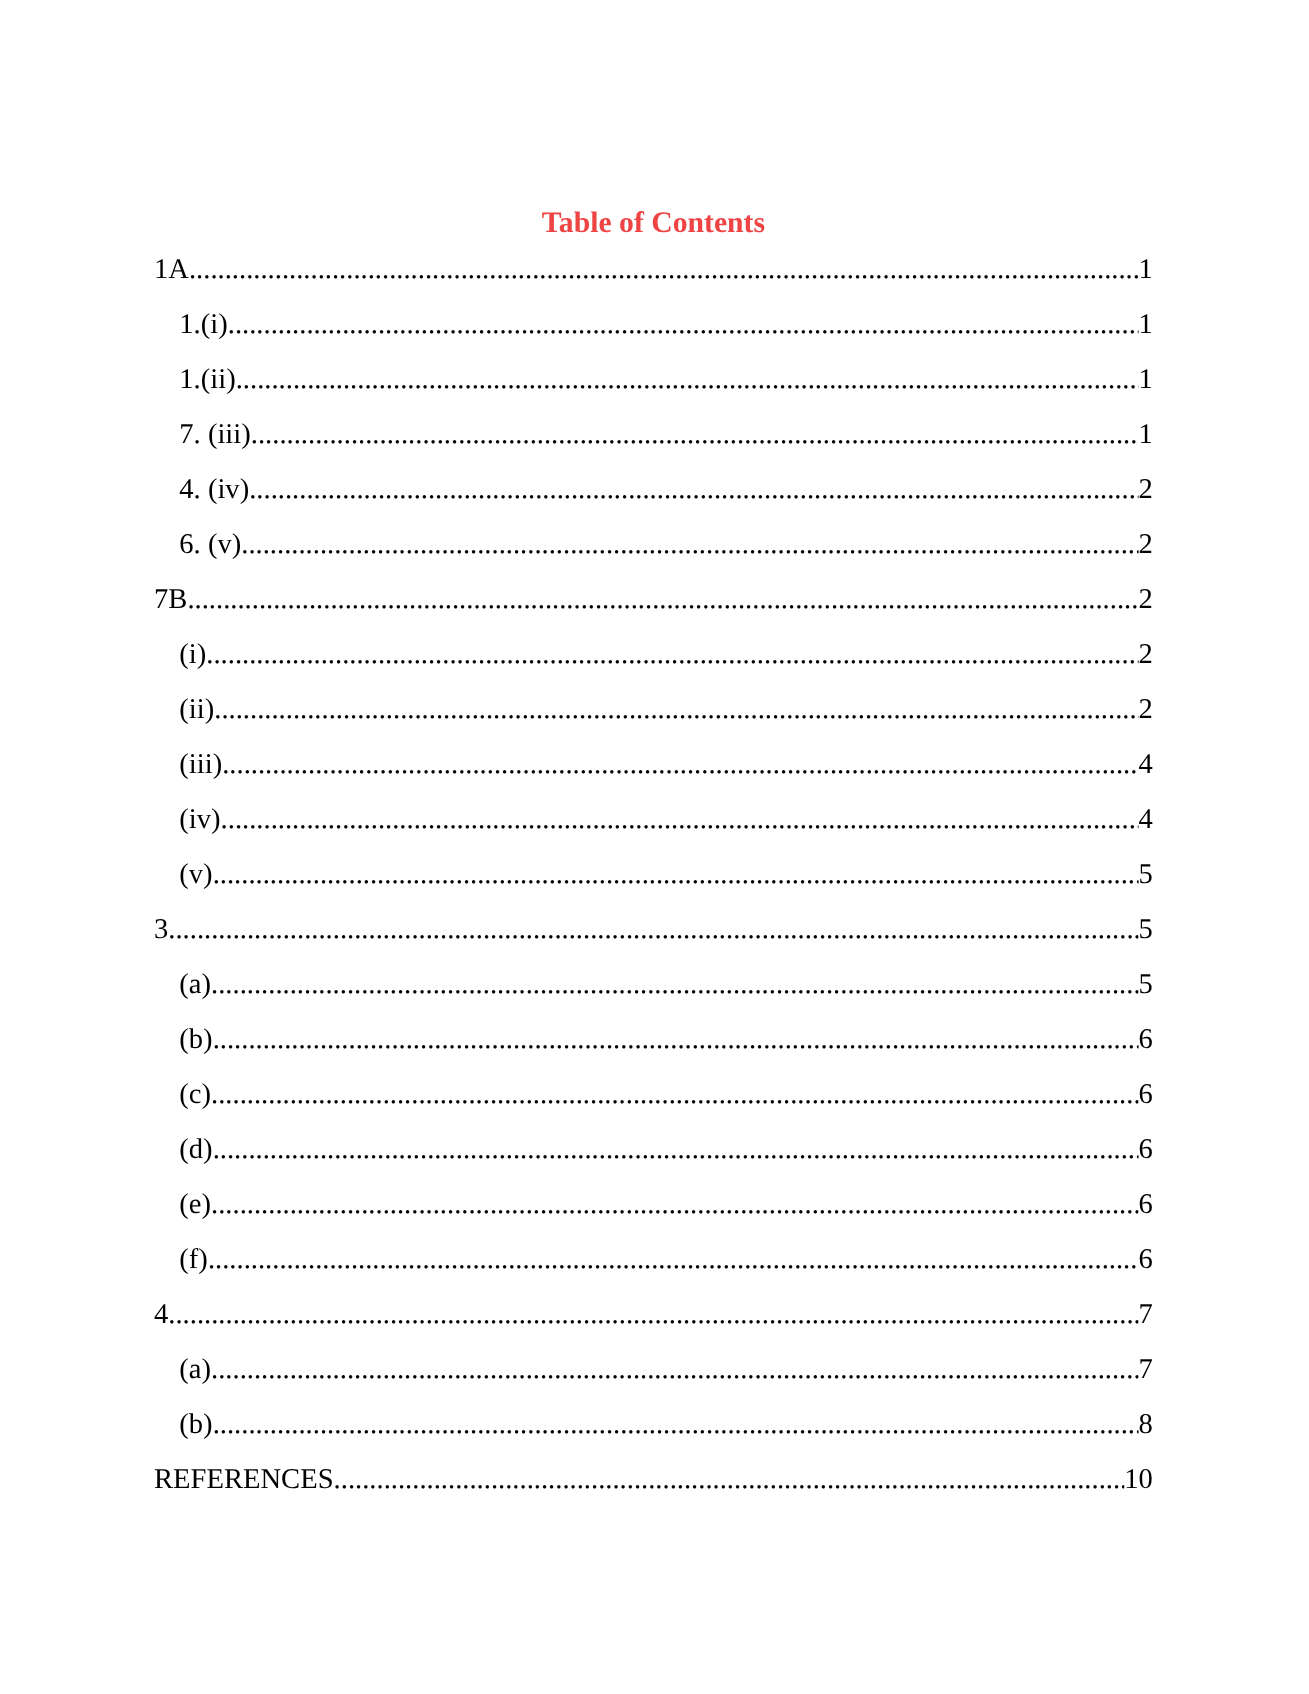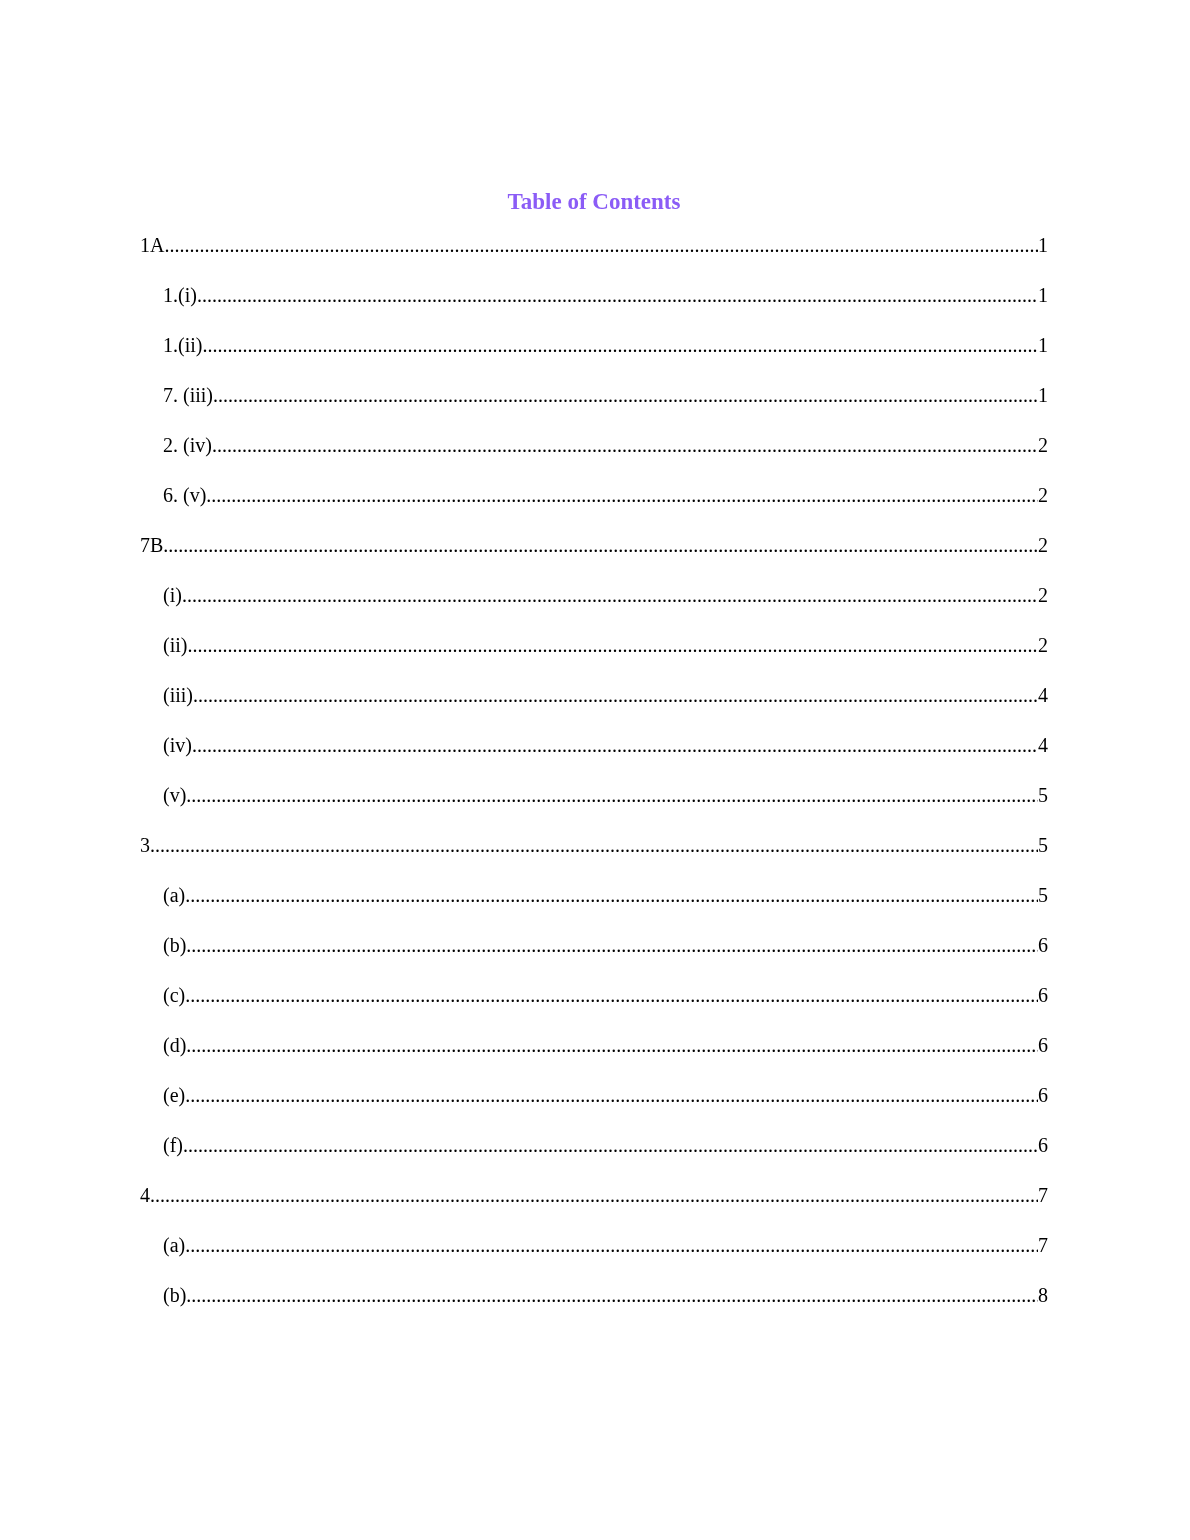--- a/index.html
+++ b/index.html
@@ -23,8 +23,8 @@
   .doc-title {
     margin: 0 0 2px 0;
     text-align: center;
-    color: #8b5cf6;
-    font-size: 23px;
+    color: #ef4444;
+    font-size: 27px;
     line-height: 32px;
     font-weight: bold;
     font-family: "Liberation Serif", serif;

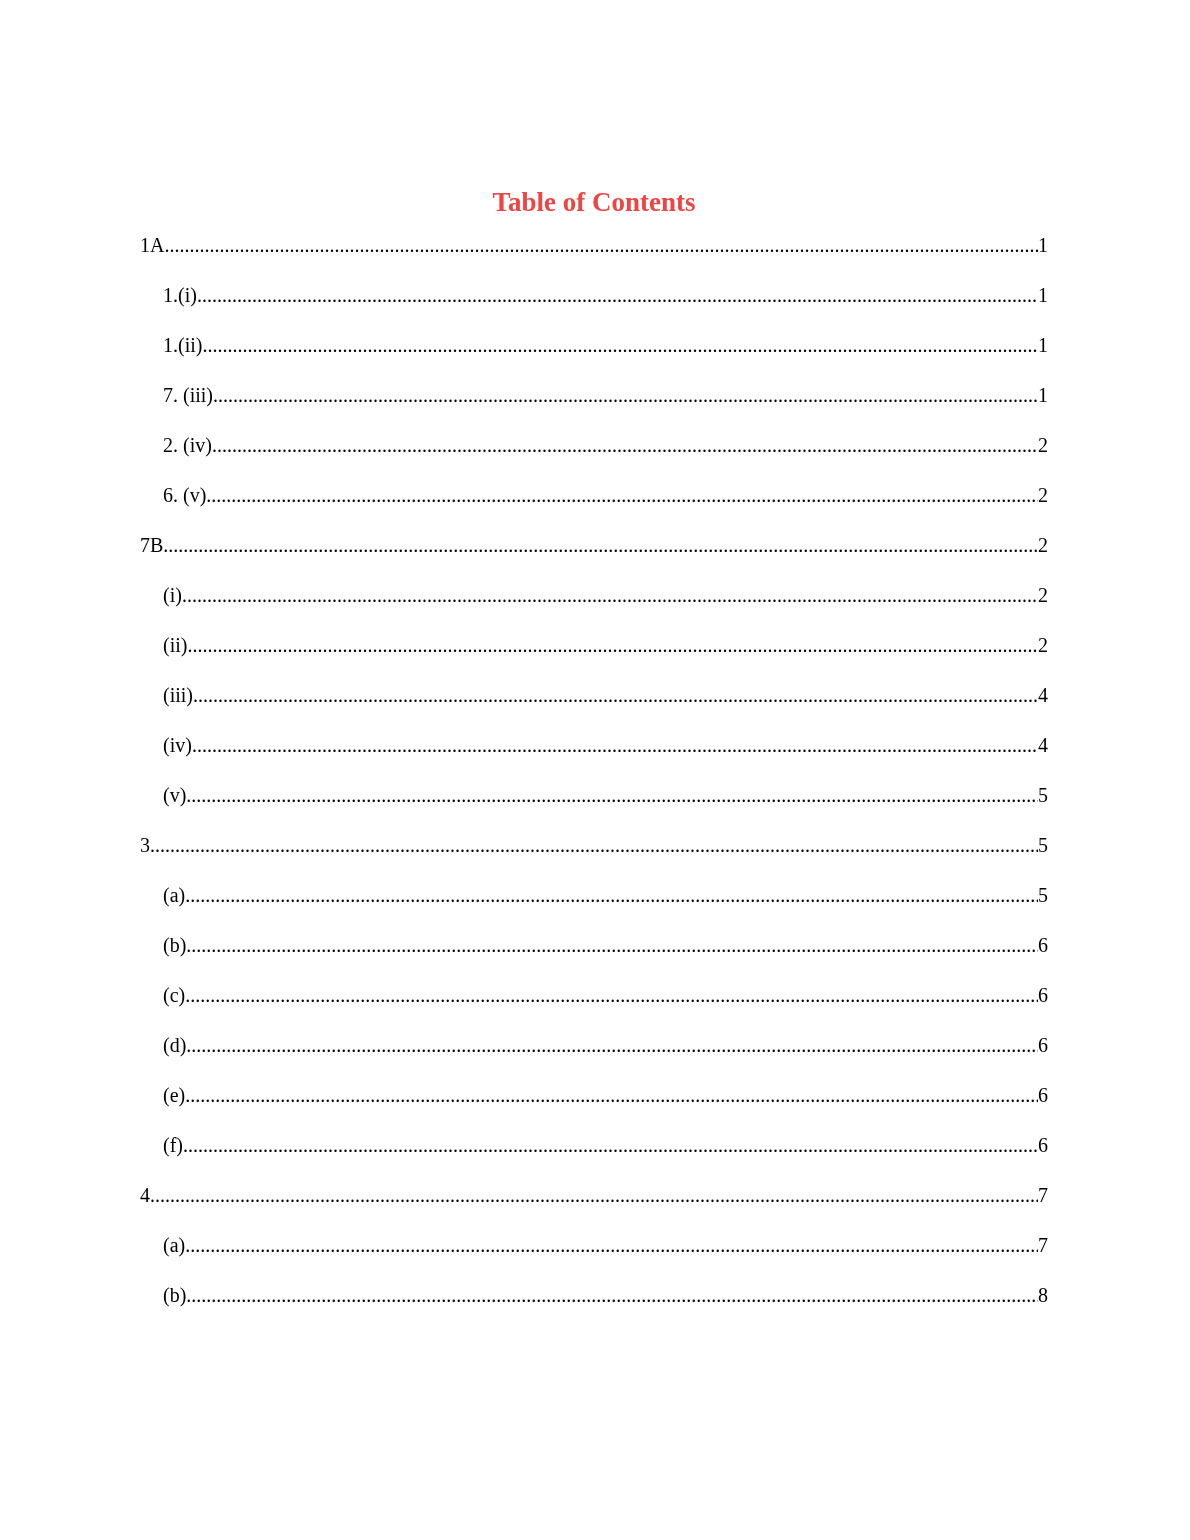--- a/index.html
+++ b/index.html
@@ -37,7 +37,7 @@
     align-items: baseline;
     height: 50px;
     line-height: 50px;
-    font-size: 20px;
+    font-size: 26px;
     white-space: nowrap;
   }
   .toc-row.indent {

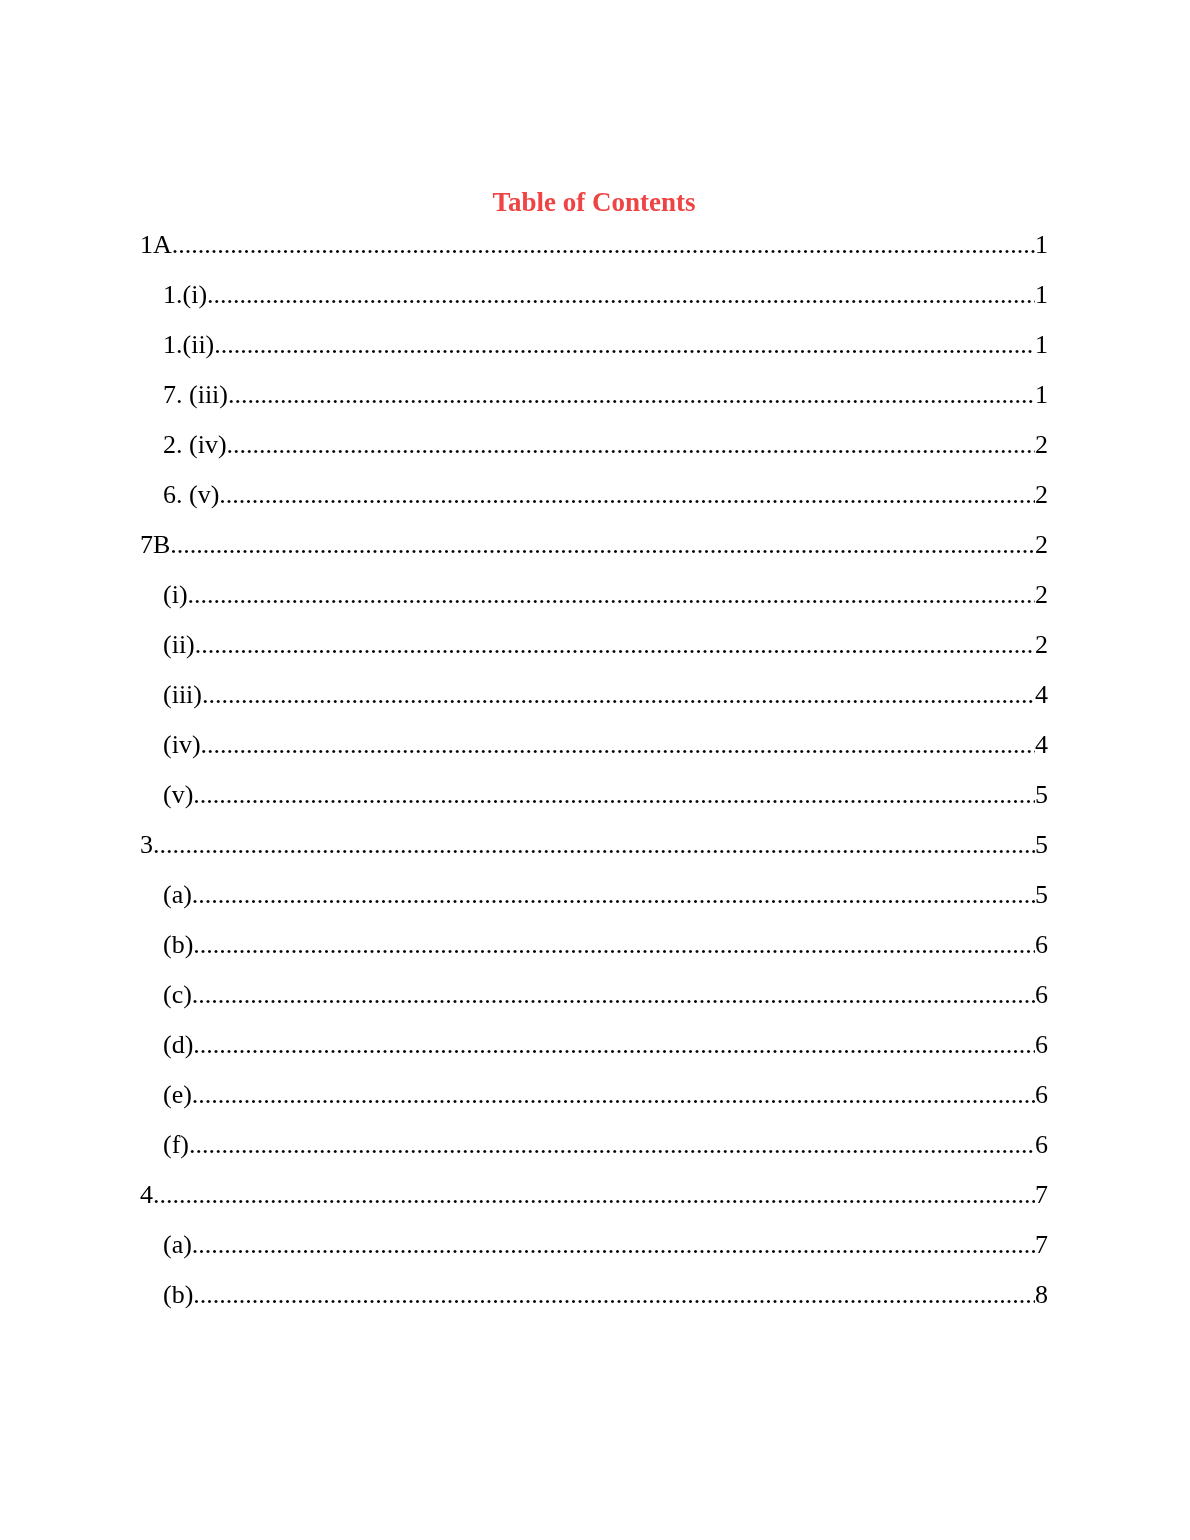--- a/index.html
+++ b/index.html
@@ -92,7 +92,7 @@
   </div>
 
   <div class="toc-row indent">
-    <span class="toc-label">2. (iv)</span>
+    <span class="toc-label">4. (iv)</span>
     <span class="toc-dots"></span>
     <span class="toc-page">2</span>
   </div>

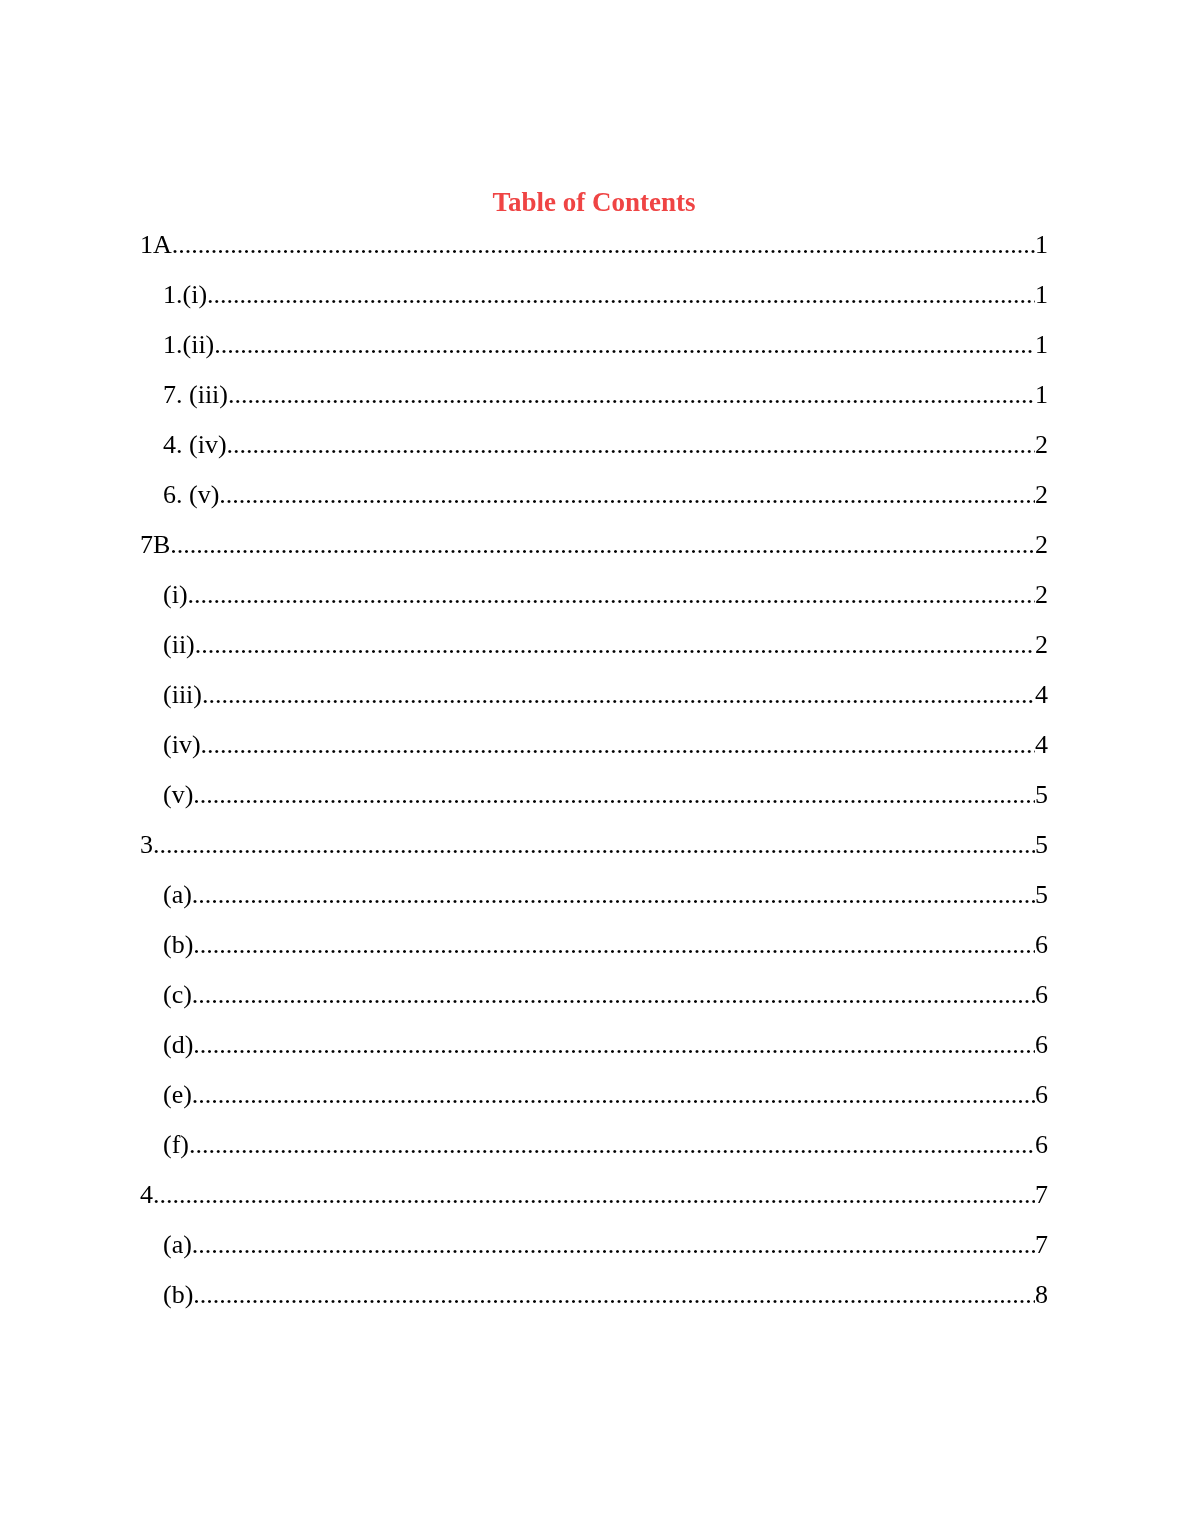--- a/index.html
+++ b/index.html
@@ -199,6 +199,11 @@
     <span class="toc-page">8</span>
   </div>
 
+  <div class="toc-row">
+    <span class="toc-label">REFERENCES</span>
+    <span class="toc-dots"></span>
+    <span class="toc-page">10</span>
+  </div>
 </div>
 </div>
 

